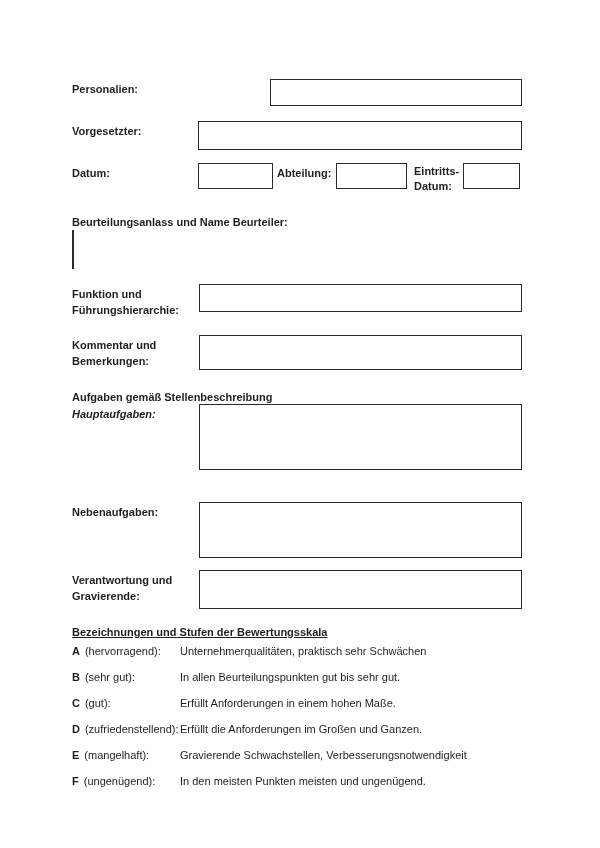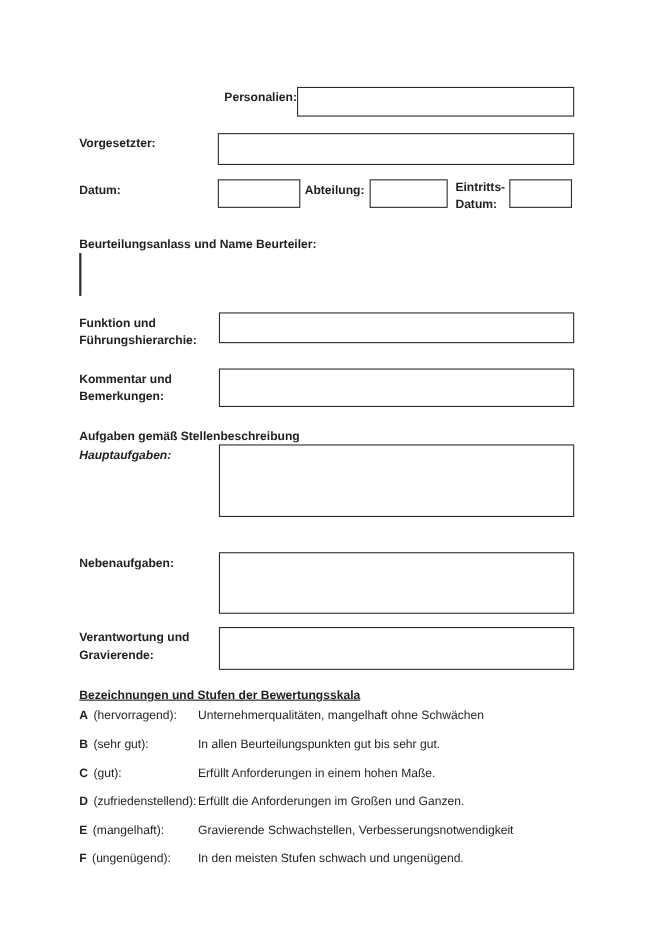--- a/index.html
+++ b/index.html
@@ -31,7 +31,7 @@
   .grow { flex:1 1 auto; }
 
   
-  .r-personalien { margin-bottom:15px;text-align:right; }
+  .r-personalien { margin-bottom:15px; }
   .r-personalien .flabel { width:198px; }
   .r-personalien .box { height:27px; }
 

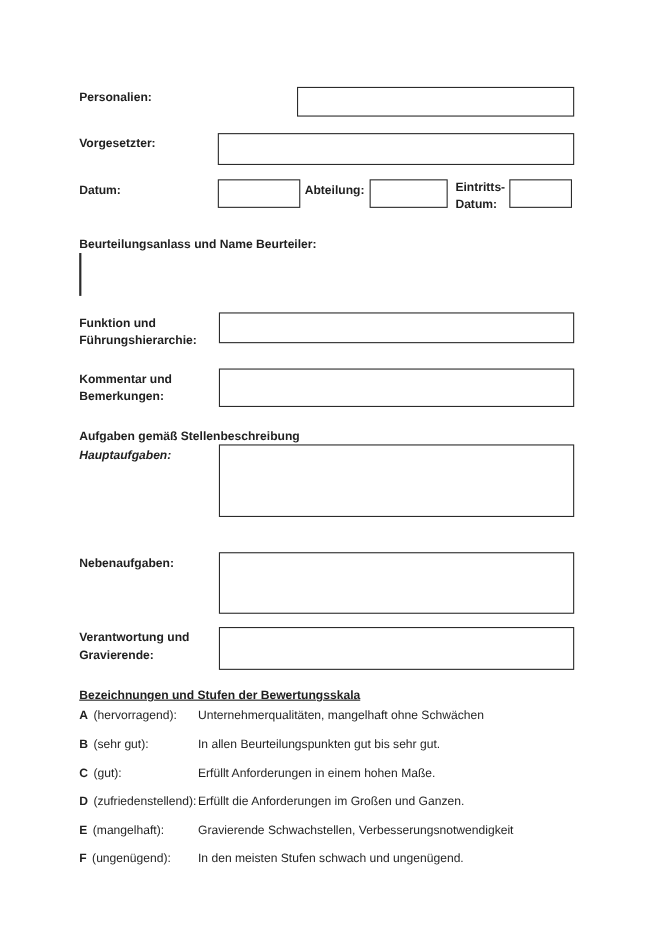--- a/index.html
+++ b/index.html
@@ -156,7 +156,7 @@
       <span class="grade">A</span>
       <span class="qualifier">(hervorragend):</span>
     </div>
-    <div class="scale-desc">Unternehmerqualitäten, mangelhaft ohne Schwächen</div>
+    <div class="scale-desc">Unternehmerqualitäten, praktisch sehr Schwächen</div>
   </div>
 
   <div class="scale-row">

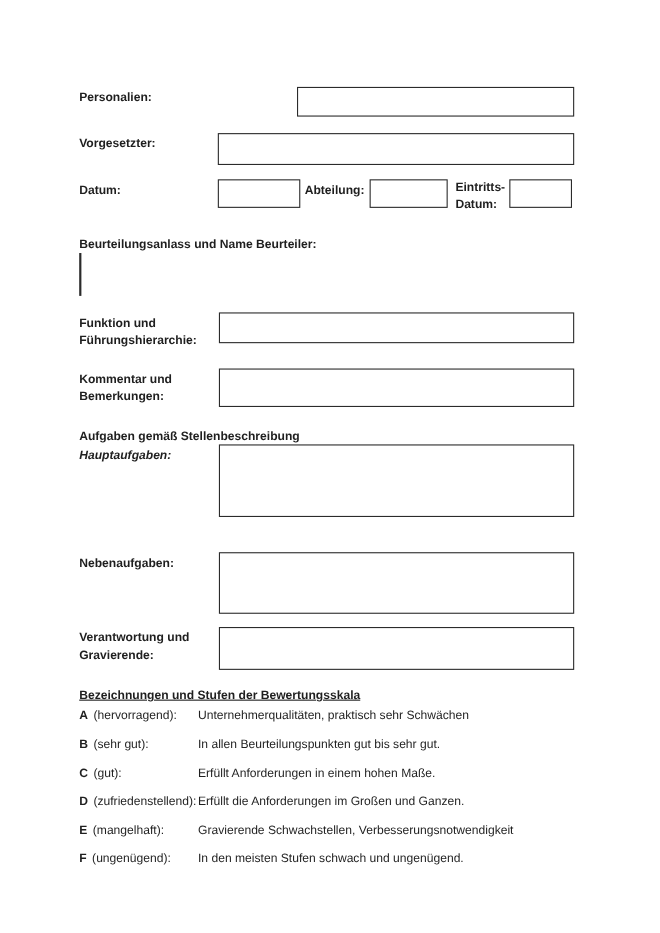--- a/index.html
+++ b/index.html
@@ -196,7 +196,7 @@
       <span class="grade">F</span>
       <span class="qualifier">(ungenügend):</span>
     </div>
-    <div class="scale-desc">In den meisten Stufen schwach und ungenügend.</div>
+    <div class="scale-desc">In den meisten Punkten meisten und ungenügend.</div>
   </div>
 
 </div>

